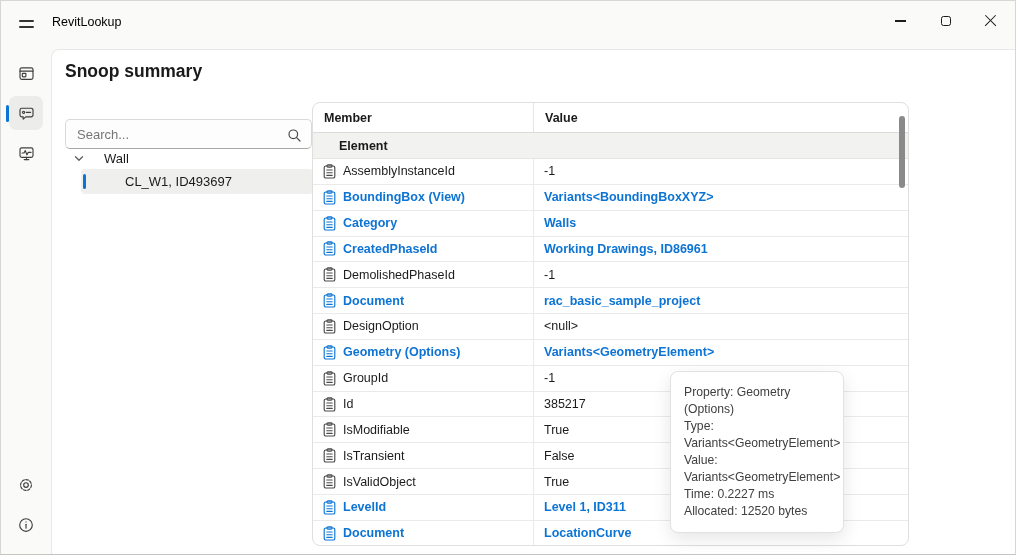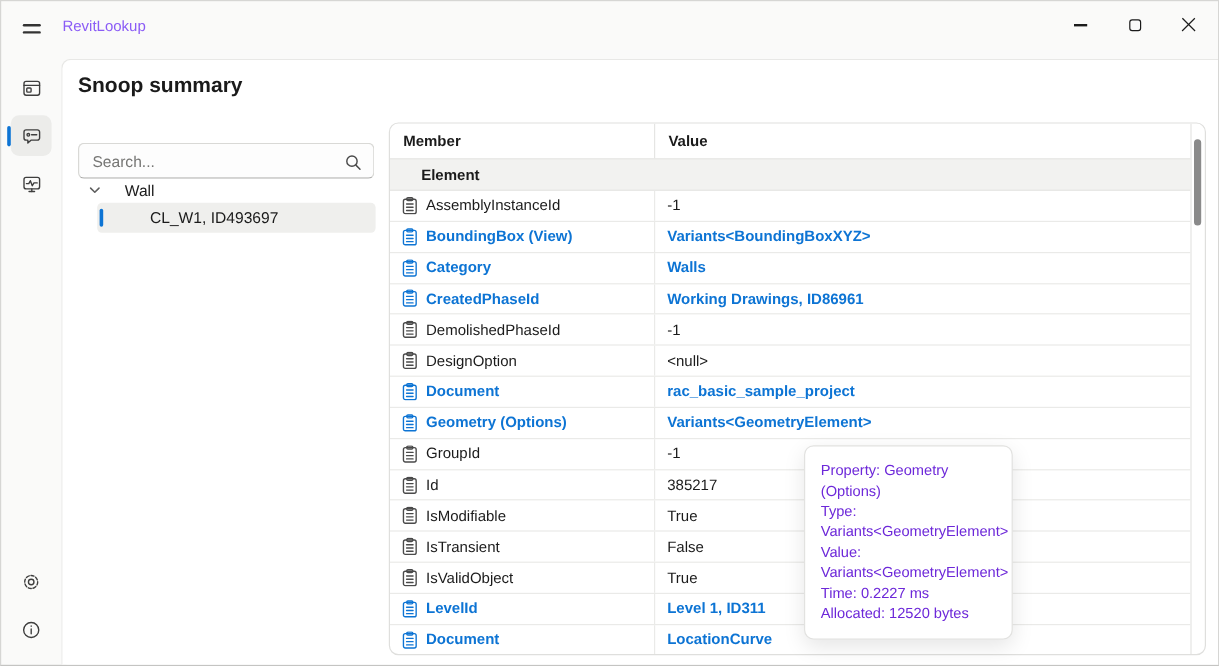--- a/index.html
+++ b/index.html
@@ -15,7 +15,7 @@
   .hamburger{position:absolute;left:11px;top:9px;width:28px;height:28px;border-radius:5px;
     display:flex;flex-direction:column;justify-content:center;align-items:center;gap:4px;cursor:pointer;}
   .hamburger span{display:block;width:15px;height:1.6px;background:#333;border-radius:1px;}
-  .app-title{position:absolute;left:51px;top:14px;font-size:12.5px;color:#8b5cf6;}
+  .app-title{position:absolute;left:51px;top:14px;font-size:12.5px;color:#000000;}
   .win-controls{position:absolute;right:2px;top:0;height:40px;display:flex;}
   .win-btn{width:45px;height:40px;display:flex;align-items:center;justify-content:center;cursor:pointer;}
   .glyph-min{width:11px;height:1.4px;background:#1B1B1B;}

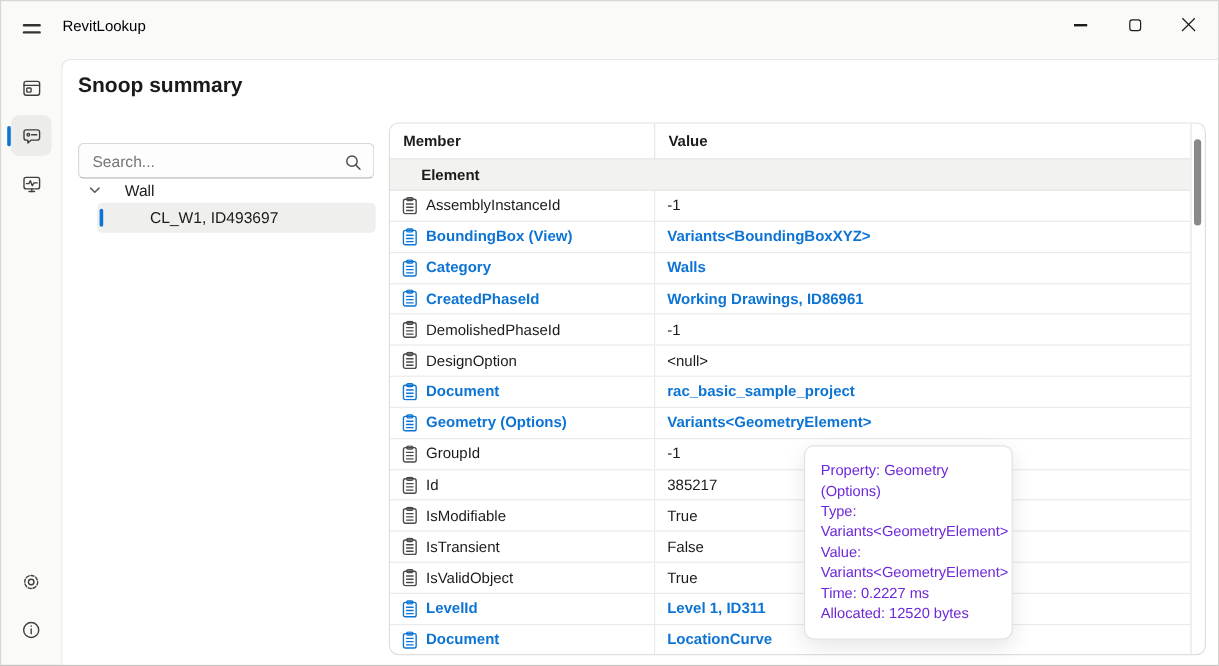--- a/index.html
+++ b/index.html
@@ -54,7 +54,7 @@
   .tree-pill{position:absolute;left:2px;top:5px;width:3px;height:15px;border-radius:2px;background:var(--accent);}
   .tree-selected-label{margin-left:44px;font-size:13px;}
   
-  .grid{position:absolute;left:272px;top:52px;width:681px;height:444px;background:#fff;
+  .grid{position:absolute;left:260px;top:52px;width:597px;height:444px;background:#fff;
     border:1px solid #DFDFDD;border-radius:8px;overflow:hidden;}
   .grid-content{position:absolute;left:0;top:0;width:668px;bottom:0;border-right:1px solid #E5E5E3;}
   .grid-header{height:30px;display:flex;align-items:stretch;border-bottom:1px solid #DCDCDA;font-weight:700;font-size:12.5px;}

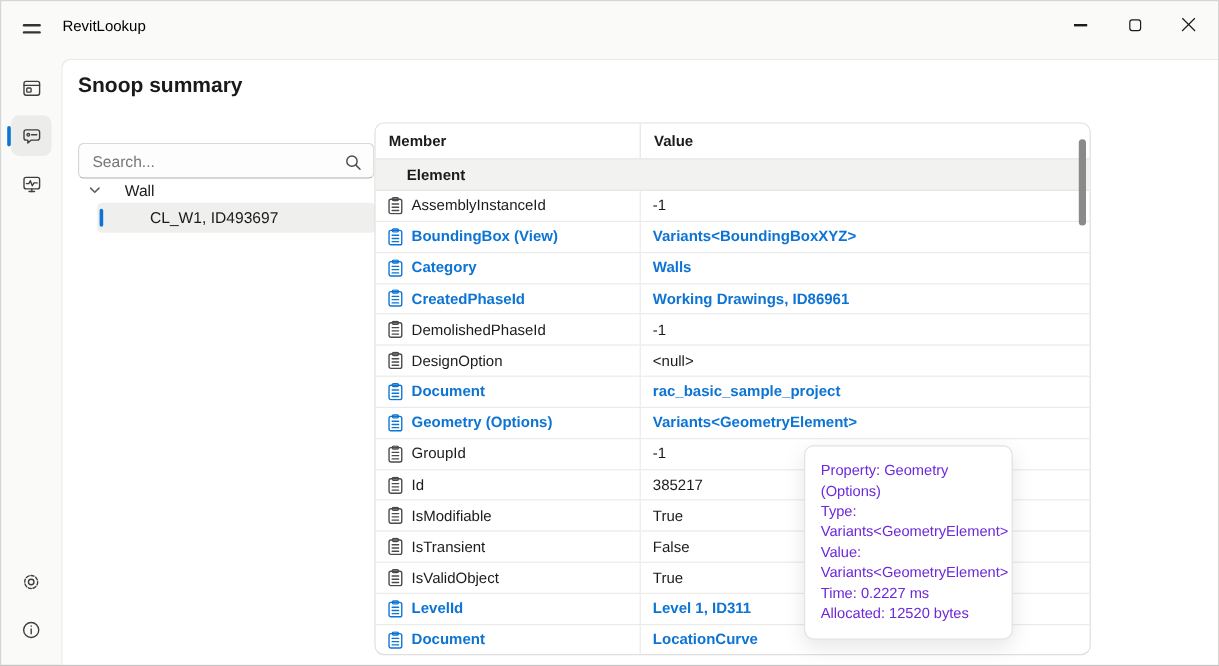--- a/index.html
+++ b/index.html
@@ -253,6 +253,21 @@
                 <span>-1</span>
               </div>
             </div>
+            <div class="grid-row hl">
+              <div class="cell cell-member">
+                <svg width="13" height="15" viewBox="0 0 13 15">
+    <rect x="1.2" y="2" width="10.6" height="12" rx="1.6"></rect>
+    <rect x="4" y="0.8" width="5" height="2.4" rx="0.9"></rect>
+    <line x1="3.8" y1="6" x2="9.2" y2="6"></line>
+    <line x1="3.8" y1="8.7" x2="9.2" y2="8.7"></line>
+    <line x1="3.8" y1="11.4" x2="9.2" y2="11.4"></line>
+  </svg>
+                <span>Document</span>
+              </div>
+              <div class="cell cell-value">
+                <span>rac_basic_sample_project</span>
+              </div>
+            </div>
             <div class="grid-row">
               <div class="cell cell-member">
                 <svg width="13" height="15" viewBox="0 0 13 15">
@@ -266,21 +281,6 @@
               </div>
               <div class="cell cell-value">
                 <span>&lt;null&gt;</span>
-              </div>
-            </div>
-            <div class="grid-row hl">
-              <div class="cell cell-member">
-                <svg width="13" height="15" viewBox="0 0 13 15">
-    <rect x="1.2" y="2" width="10.6" height="12" rx="1.6"></rect>
-    <rect x="4" y="0.8" width="5" height="2.4" rx="0.9"></rect>
-    <line x1="3.8" y1="6" x2="9.2" y2="6"></line>
-    <line x1="3.8" y1="8.7" x2="9.2" y2="8.7"></line>
-    <line x1="3.8" y1="11.4" x2="9.2" y2="11.4"></line>
-  </svg>
-                <span>Document</span>
-              </div>
-              <div class="cell cell-value">
-                <span>rac_basic_sample_project</span>
               </div>
             </div>
             <div class="grid-row hl">

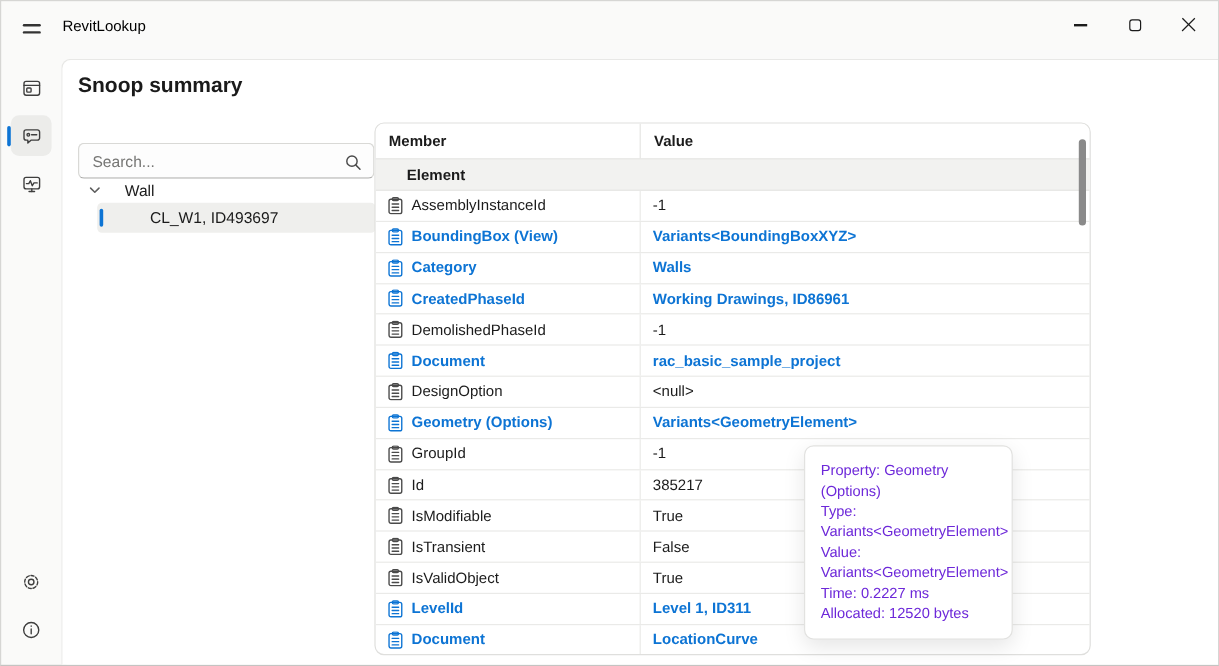--- a/index.html
+++ b/index.html
@@ -74,7 +74,7 @@
   
   .tooltip{position:absolute;left:618px;top:321px;width:174px;background:#FFFFFF;border:1px solid #E2E2E0;
     border-radius:8px;box-shadow:0 6px 18px rgba(0,0,0,.10);padding:12px 13px;font-size:12.2px;line-height:17px;
-    color:#6d28d9;z-index:20;}
+    color:#404040;z-index:20;}
 </style>
 </head>
 <body>

